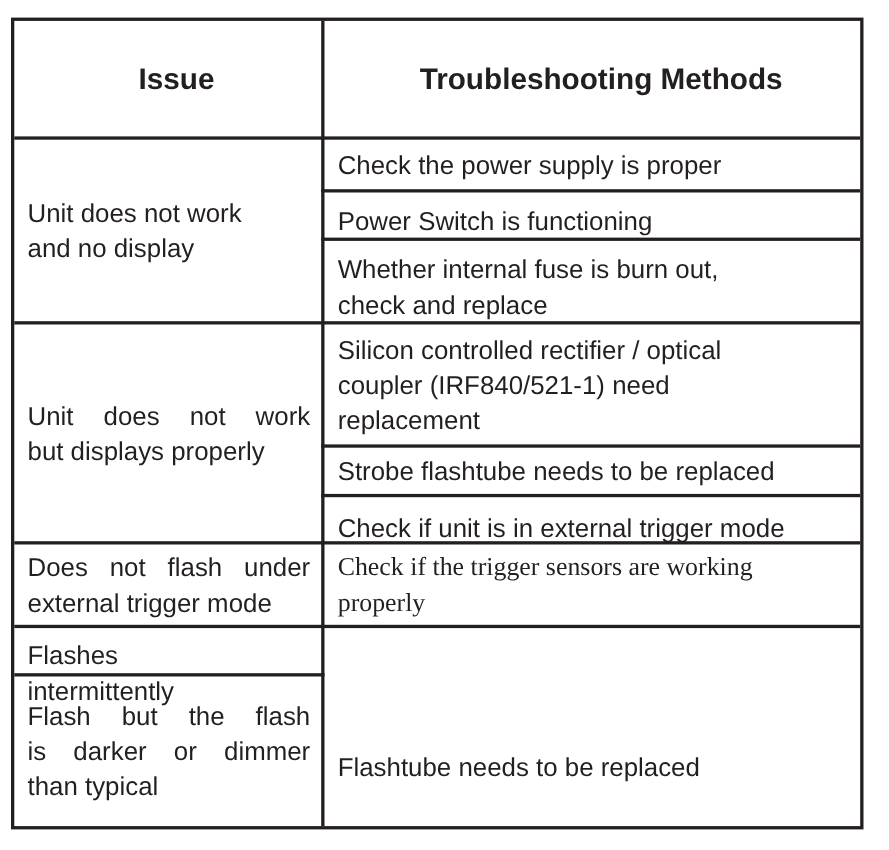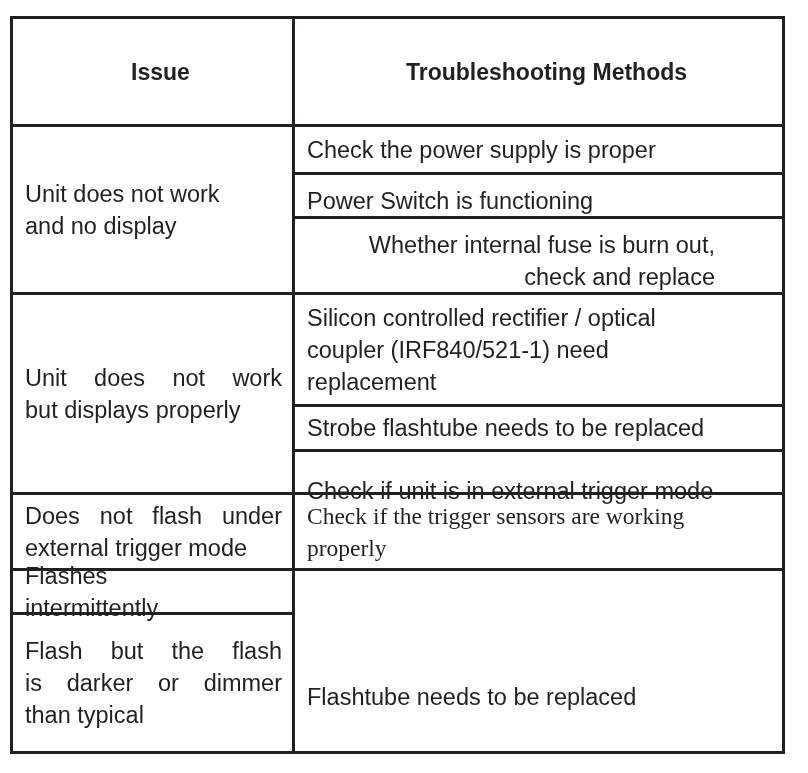--- a/index.html
+++ b/index.html
@@ -9,7 +9,7 @@
        border:3px solid #231f20;box-sizing:border-box;}
   .cell{position:absolute;box-sizing:border-box;display:flex;align-items:center;
         font-size:23.5px;line-height:32px;padding-left:12px;}
-  .hdr{font-weight:bold;justify-content:center;padding-left:16px;font-size:23px;}
+  .hdr{font-weight:bold;justify-content:center;padding-left:16px;font-size:27px;}
   .hl{position:absolute;height:3px;background:#231f20;}
   .vl{position:absolute;width:3px;background:#231f20;}
   .just{text-align:justify;text-align-last:justify;padding-right:10px;}

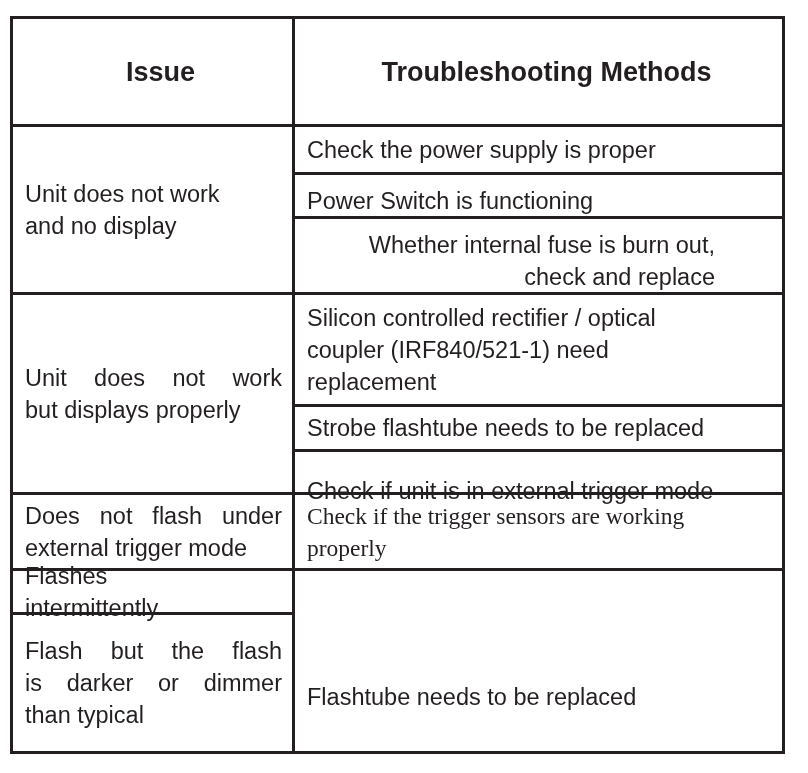--- a/index.html
+++ b/index.html
@@ -52,7 +52,7 @@
   <div class="cell" style="left:282px;top:156px;width:487px;height:51px;">
     <span>Power Switch is functioning</span>
     </div>
-  <div class="cell" style="left:282px;top:200px;width:420px;height:84px;text-align:right;">
+  <div class="cell" style="left:282px;top:200px;width:420px;height:84px;">
     <span>Whether internal fuse is burn out, check and replace</span>
     </div>
 

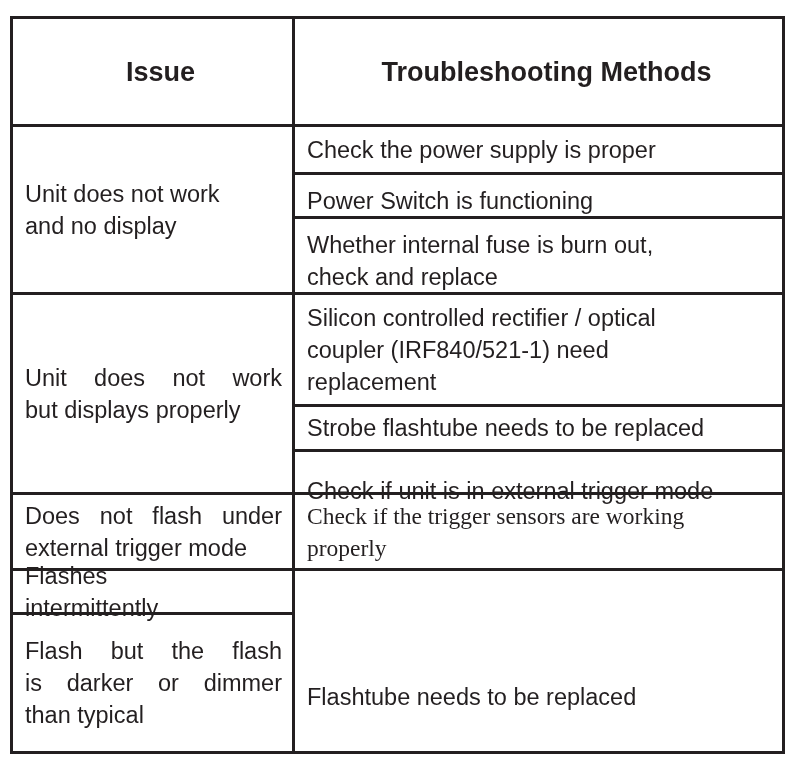--- a/index.html
+++ b/index.html
@@ -68,7 +68,7 @@
   <div class="cell" style="left:282px;top:388px;width:487px;height:42px;">
     <span>Strobe flashtube needs to be replaced</span>
     </div>
-  <div class="cell" style="left:282px;top:452px;width:487px;height:40px;">
+  <div class="cell" style="left:282px;top:441px;width:487px;height:40px;">
     <span>Check if unit is in external trigger mode</span>
     </div>
 

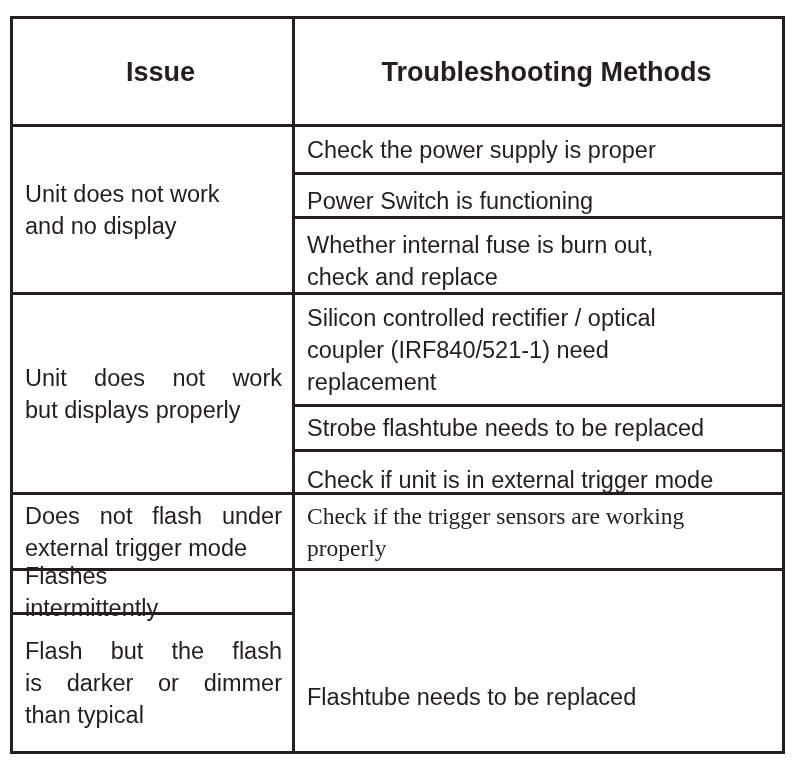--- a/index.html
+++ b/index.html
@@ -82,7 +82,7 @@
     <span>Check if the trigger sensors are working properly</span>
     </div>
 
-  <div class="cell" style="left:0;top:552px;width:222px;height:41px;">
+  <div class="cell" style="left:0;top:572px;width:222px;height:41px;">
     <span>Flashes intermittently</span>
     </div>
 

